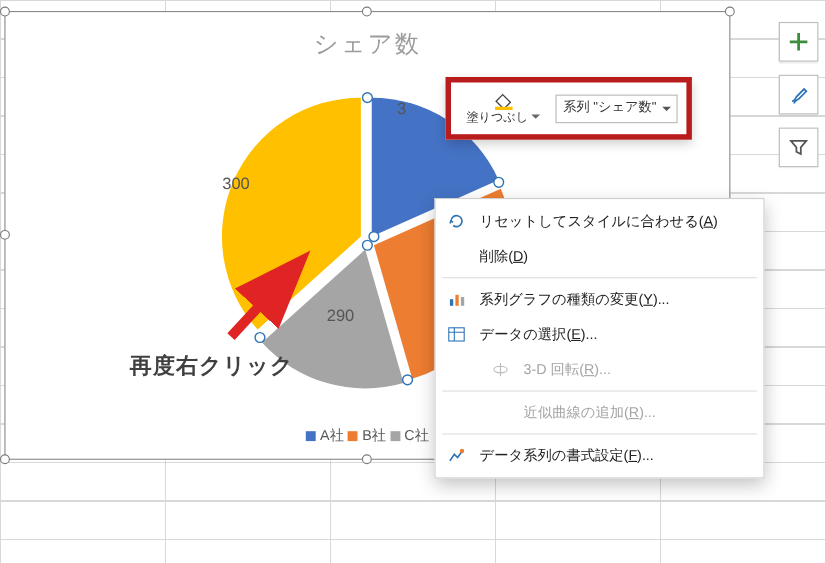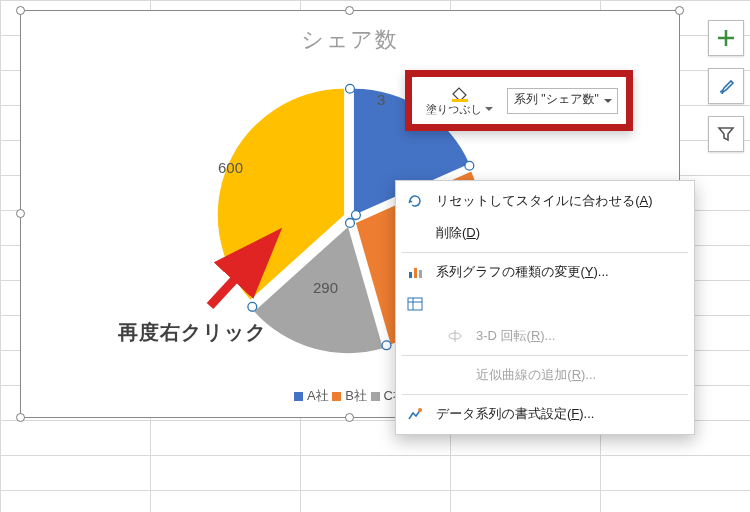--- a/index.html
+++ b/index.html
@@ -22,7 +22,7 @@
   
   .chart-object {
     position: absolute;
-    left: 20px; top: 10px;
+    left: 4px; top: 10px;
     width: 660px; height: 408px;
     border: 1px solid #888;
     background: #fff;

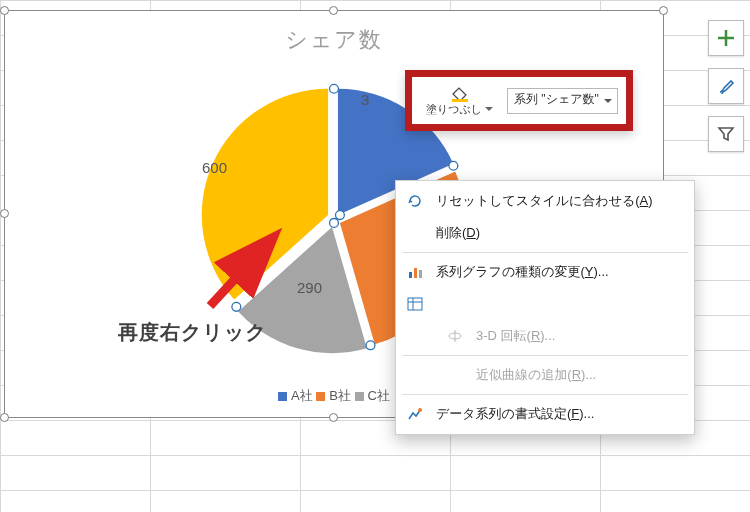--- a/index.html
+++ b/index.html
@@ -97,7 +97,7 @@
     position: absolute;
     left: 405px; top: 70px;
     background:#fff;
-    border:7px solid #b91c1c;
+    border:5px solid #b91c1c;
     box-shadow: 0 4px 10px rgba(0,0,0,.2);
     display:flex; align-items:flex-start;
     padding: 6px 8px; gap: 4px;

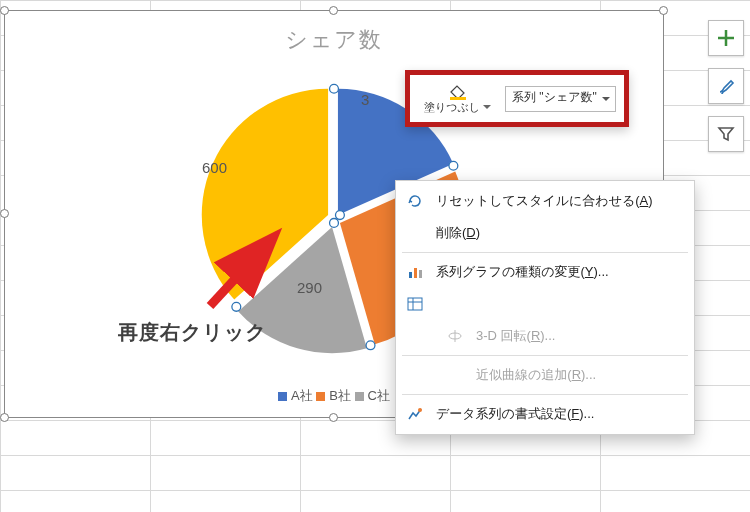--- a/index.html
+++ b/index.html
@@ -196,7 +196,7 @@
     </svg>
     
     <div class="data-label" style="left:326px; top:20px;">3</div>
-    <div class="data-label" style="left:167px; top:88px;">600</div>
+    <div class="data-label" style="left:167px; top:88px;">300</div>
     <div class="data-label" style="left:262px; top:208px;">290</div>
   </div>
 

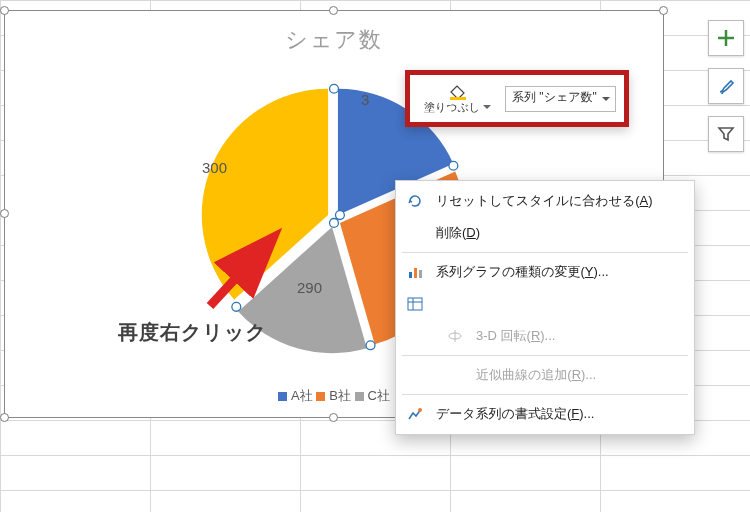--- a/index.html
+++ b/index.html
@@ -272,6 +272,7 @@
           <path d="M1 6h14M6 2v12" stroke="#2e74b5"></path>
         </svg>
       </span>
+    <span><span>データの選択(</span><span class="ul">E</span><span>)...</span></span>
   </div>
   <div class="menu-item disabled">
     <span class="ic">

